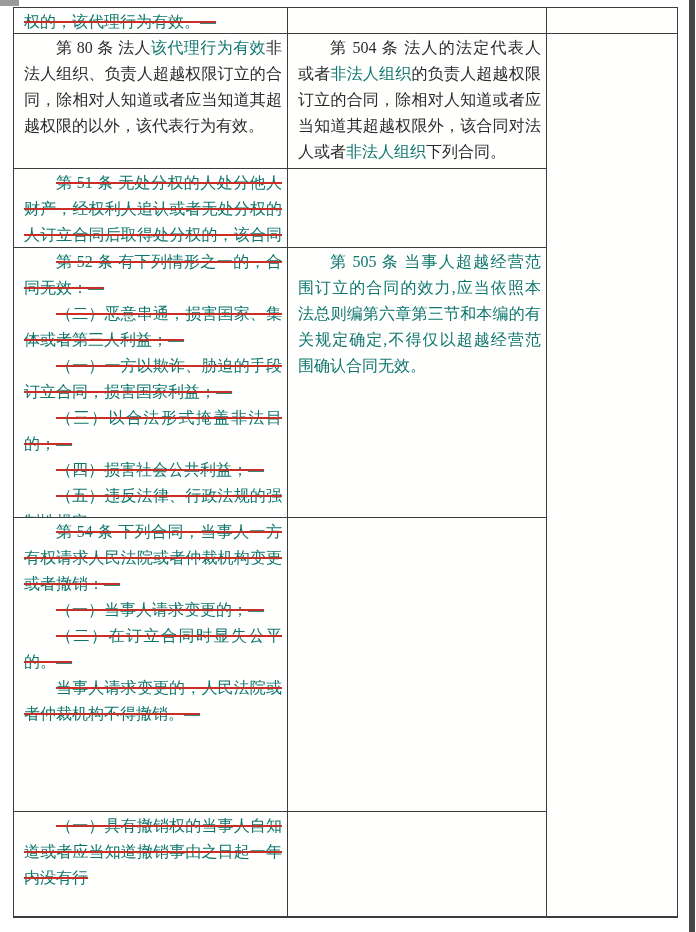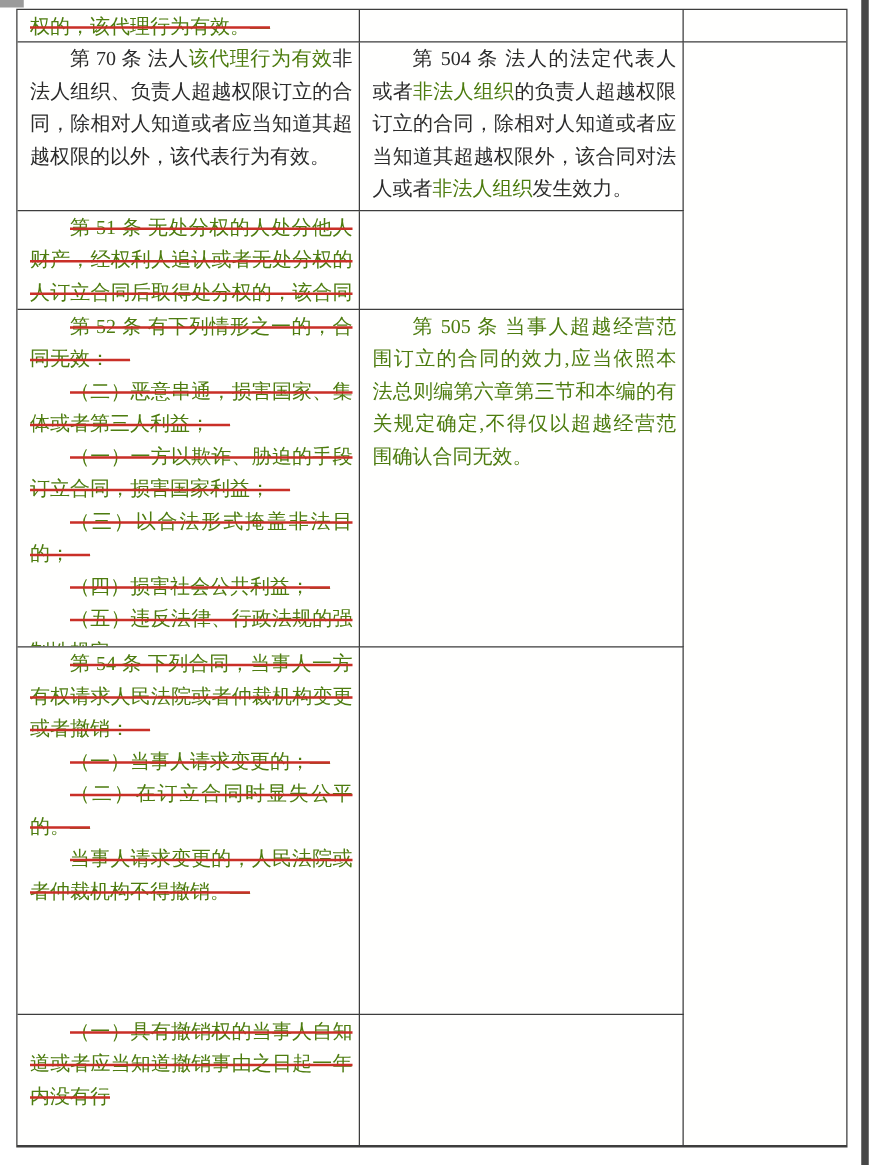--- a/index.html
+++ b/index.html
@@ -39,7 +39,7 @@
   .cell.no-bb { border-bottom:none; }
   .cell p { margin:0; text-align:justify; }
   .cell p.indent { text-indent:2em; }
-  .seg-red { color:#4d7c0f;margin-top:29px; }
+  .seg-red { color:#0f766e;margin-top:29px; }
   .seg-strike {
     text-decoration:line-through;
     text-decoration-thickness:2px;

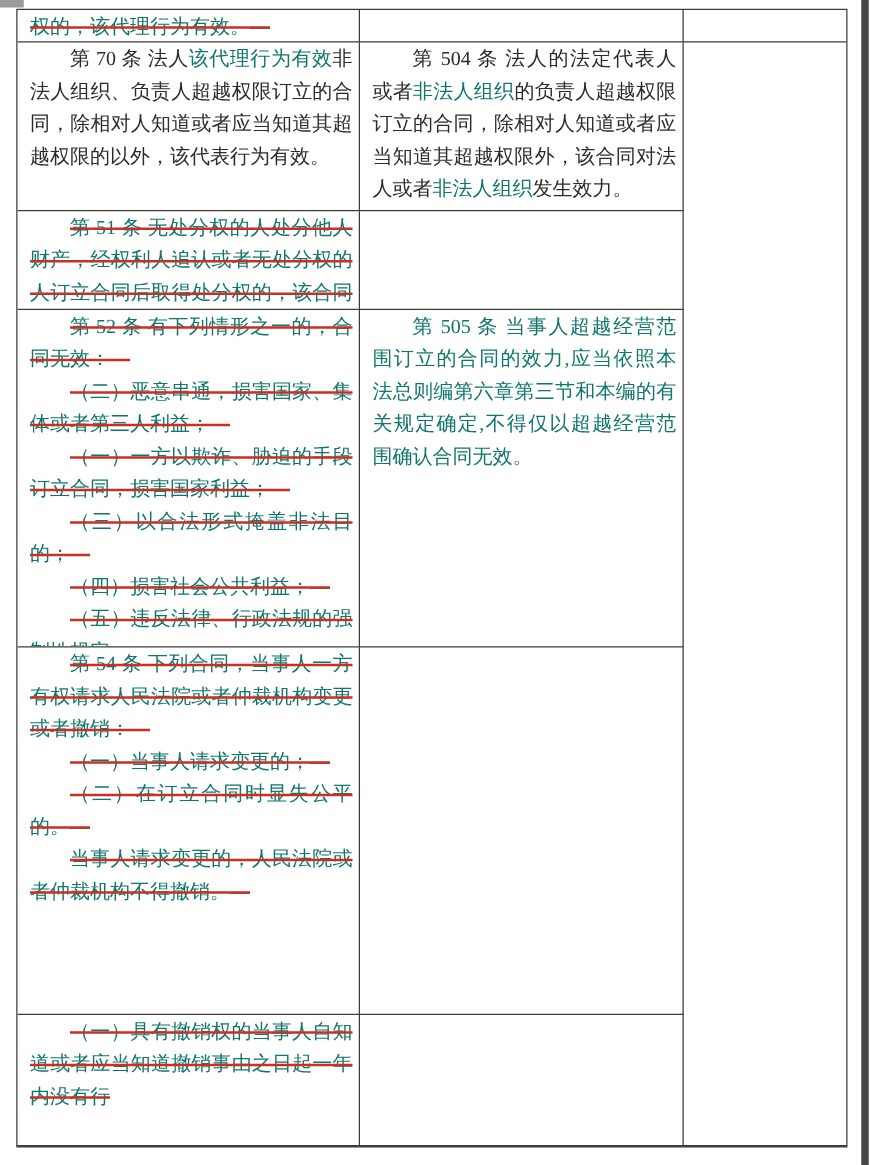--- a/index.html
+++ b/index.html
@@ -60,7 +60,7 @@
     </div>
     <div class="cell" style="grid-area: 1 / 2;"></div>
     <div class="cell" style="grid-area: 2 / 1;">
-      <p class="indent"><span>第 70 条 法人</span><span class="seg-red">该代理行为有效</span><span>非法人组织、负责人超越权限订立的合同，除相对人知道或者应当知道其超越权限的以外，该代表行为有效。</span></p>
+      <p class="indent"><span>第 80 条 法人</span><span class="seg-red">该代理行为有效</span><span>非法人组织、负责人超越权限订立的合同，除相对人知道或者应当知道其超越权限的以外，该代表行为有效。</span></p>
     </div>
     <div class="cell" style="grid-area: 2 / 2;">
       <p class="indent"><span>第 504 条 法人的法定代表人或者</span><span class="seg-red">非法人组织</span><span>的负责人超越权限订立的合同，除相对人知道或者应当知道其超越权限外，该合同对法人或者</span><span class="seg-red">非法人组织</span><span>发生效力。</span></p>

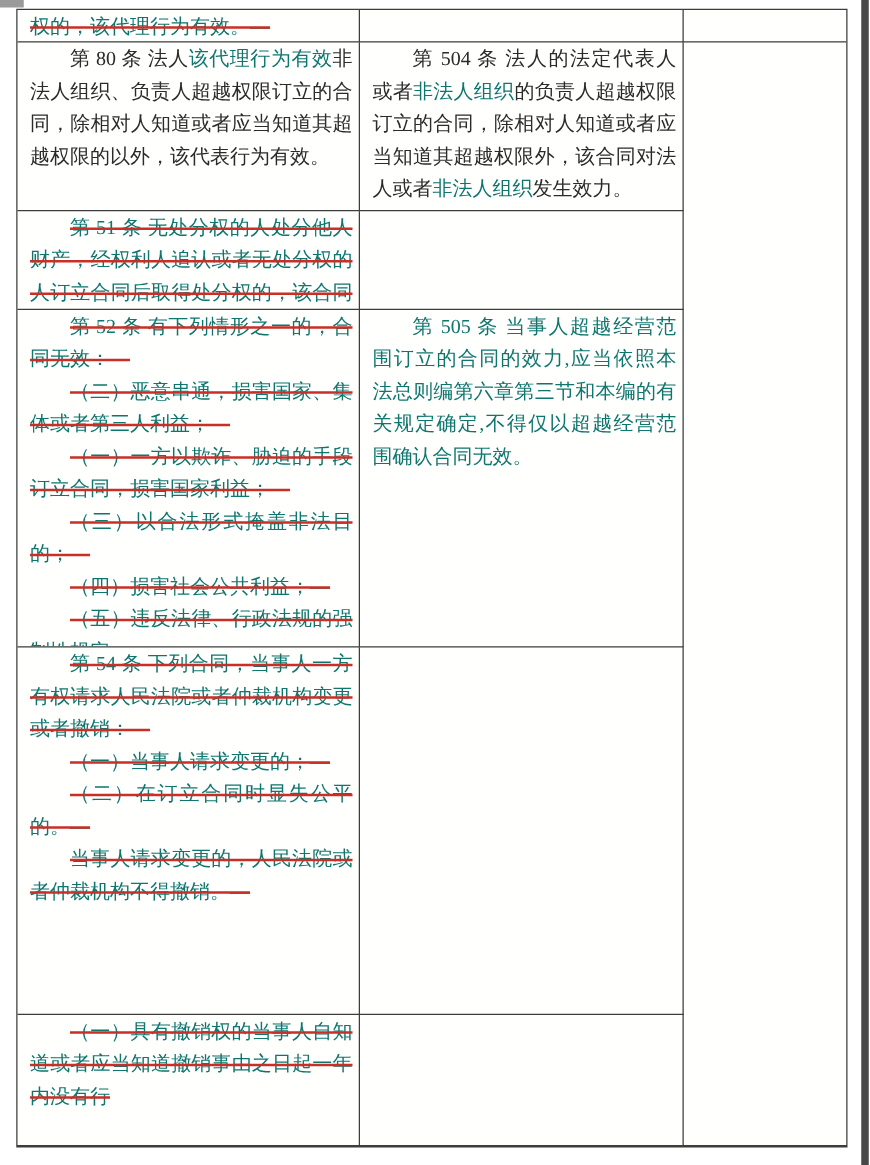--- a/index.html
+++ b/index.html
@@ -63,7 +63,7 @@
       <p class="indent"><span>第 80 条 法人</span><span class="seg-red">该代理行为有效</span><span>非法人组织、负责人超越权限订立的合同，除相对人知道或者应当知道其超越权限的以外，该代表行为有效。</span></p>
     </div>
     <div class="cell" style="grid-area: 2 / 2;">
-      <p class="indent"><span>第 504 条 法人的法定代表人或者</span><span class="seg-red">非法人组织</span><span>的负责人超越权限订立的合同，除相对人知道或者应当知道其超越权限外，该合同对法人或者</span><span class="seg-red">非法人组织</span><span>发生效力。</span></p>
+      <p class="indent"><span>第 504 条 法人的法定代表人或者</span><span class="seg-red">非法人组织</span><span>的负责人超越权限订立的合同，除相对人知道或者应当知道其超越权限外，该合同对法人或者</span><span class="seg-red">非法人组织</span><span>下列合同。</span></p>
     </div>
     <div class="cell" style="grid-area: 3 / 1;">
       <p class="indent"><span class="seg-red seg-strike">第 51 条 无处分权的人处分他人财产，经权利人追认或者无处分权的人订立合同后取得处分权的，该合同有效。—</span></p>

